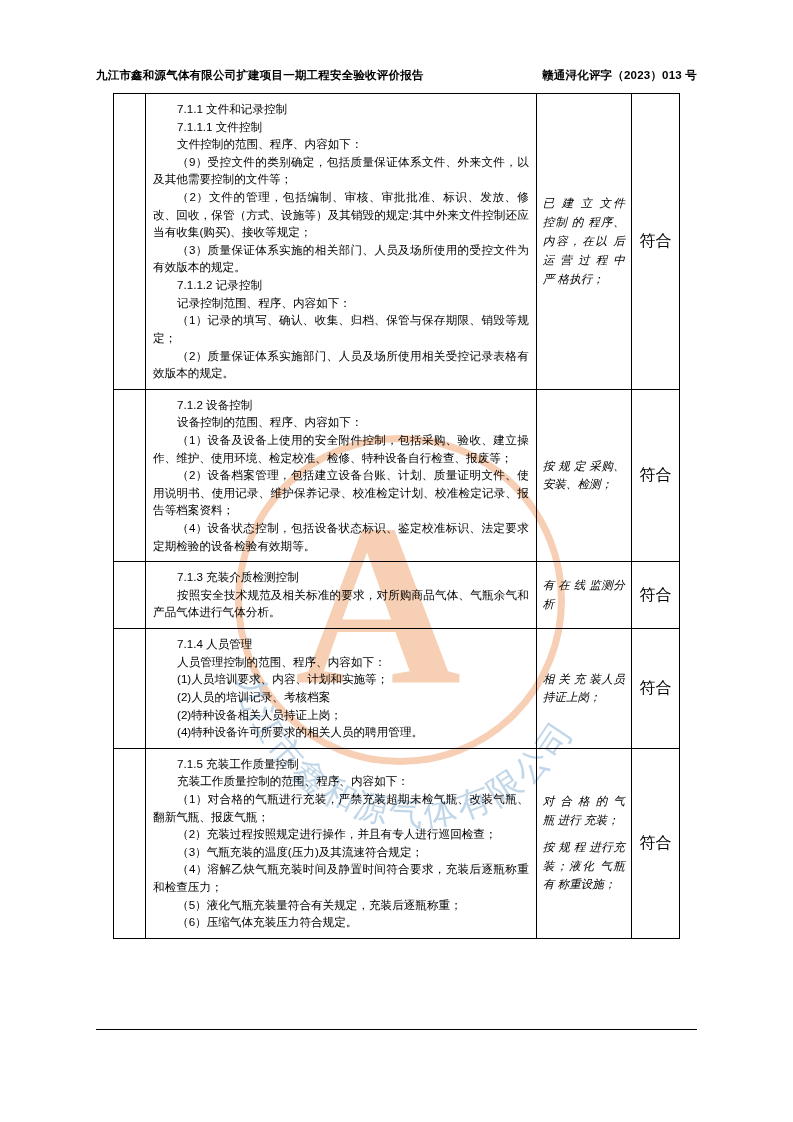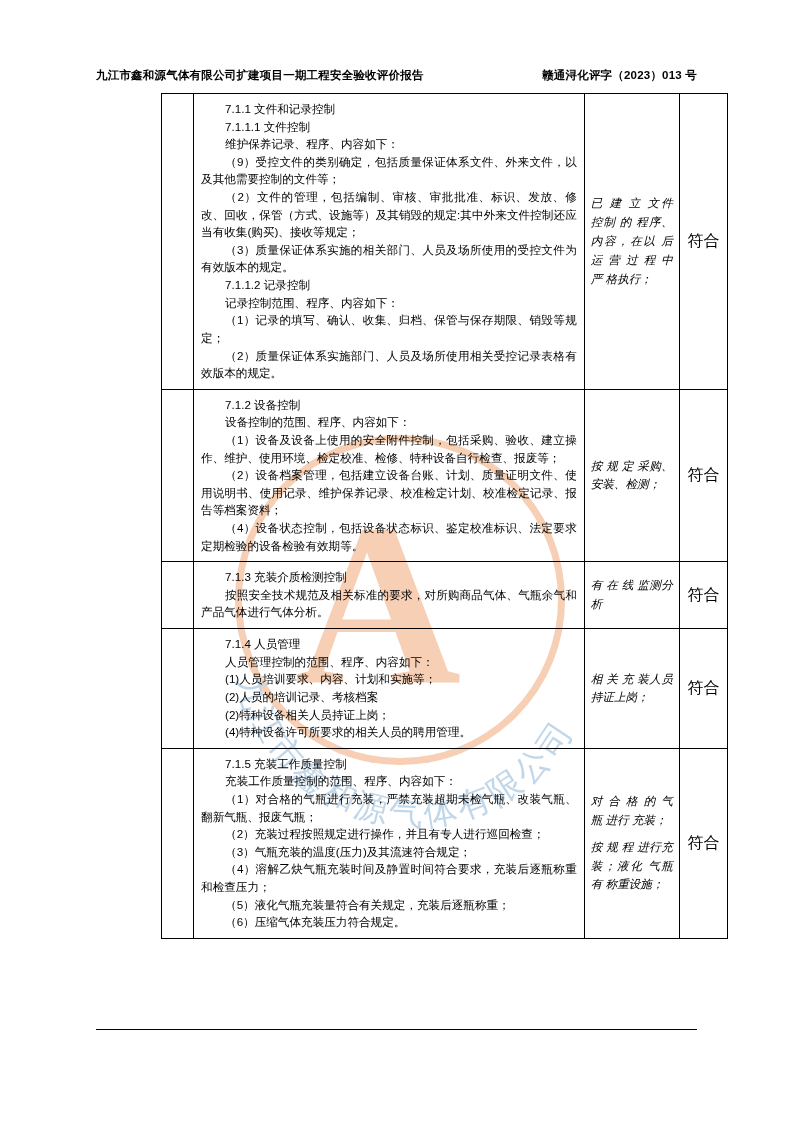--- a/index.html
+++ b/index.html
@@ -80,7 +80,6 @@
     left: 113px;
     width: 567px;
     z-index: 10;
-    margin-left: 48px;
   }
   table.main {
     border-collapse: collapse;

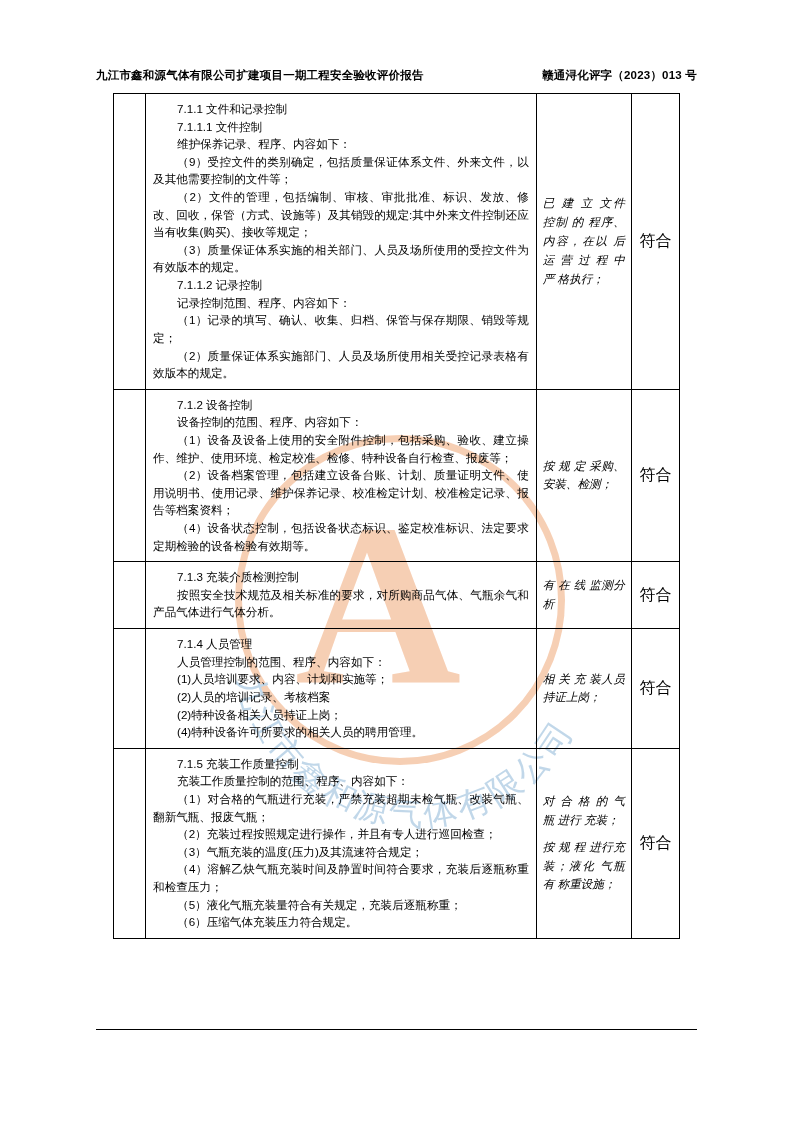--- a/index.html
+++ b/index.html
@@ -180,7 +180,7 @@
             <div class="cell-body">
               <p class="indent1">7.1.1 文件和记录控制</p>
               <p class="indent1">7.1.1.1 文件控制</p>
-              <p class="indent1">维护保养记录、程序、内容如下：</p>
+              <p class="indent1">文件控制的范围、程序、内容如下：</p>
               <p class="indent1">（9）受控文件的类别确定，包括质量保证体系文件、外来文件，以及其他需要控制的文件等；</p>
               <p class="indent1">（2）文件的管理，包括编制、审核、审批批准、标识、发放、修改、回收，保管（方式、设施等）及其销毁的规定:其中外来文件控制还应当有收集(购买)、接收等规定；</p>
               <p class="indent1">（3）质量保证体系实施的相关部门、人员及场所使用的受控文件为有效版本的规定。</p>

